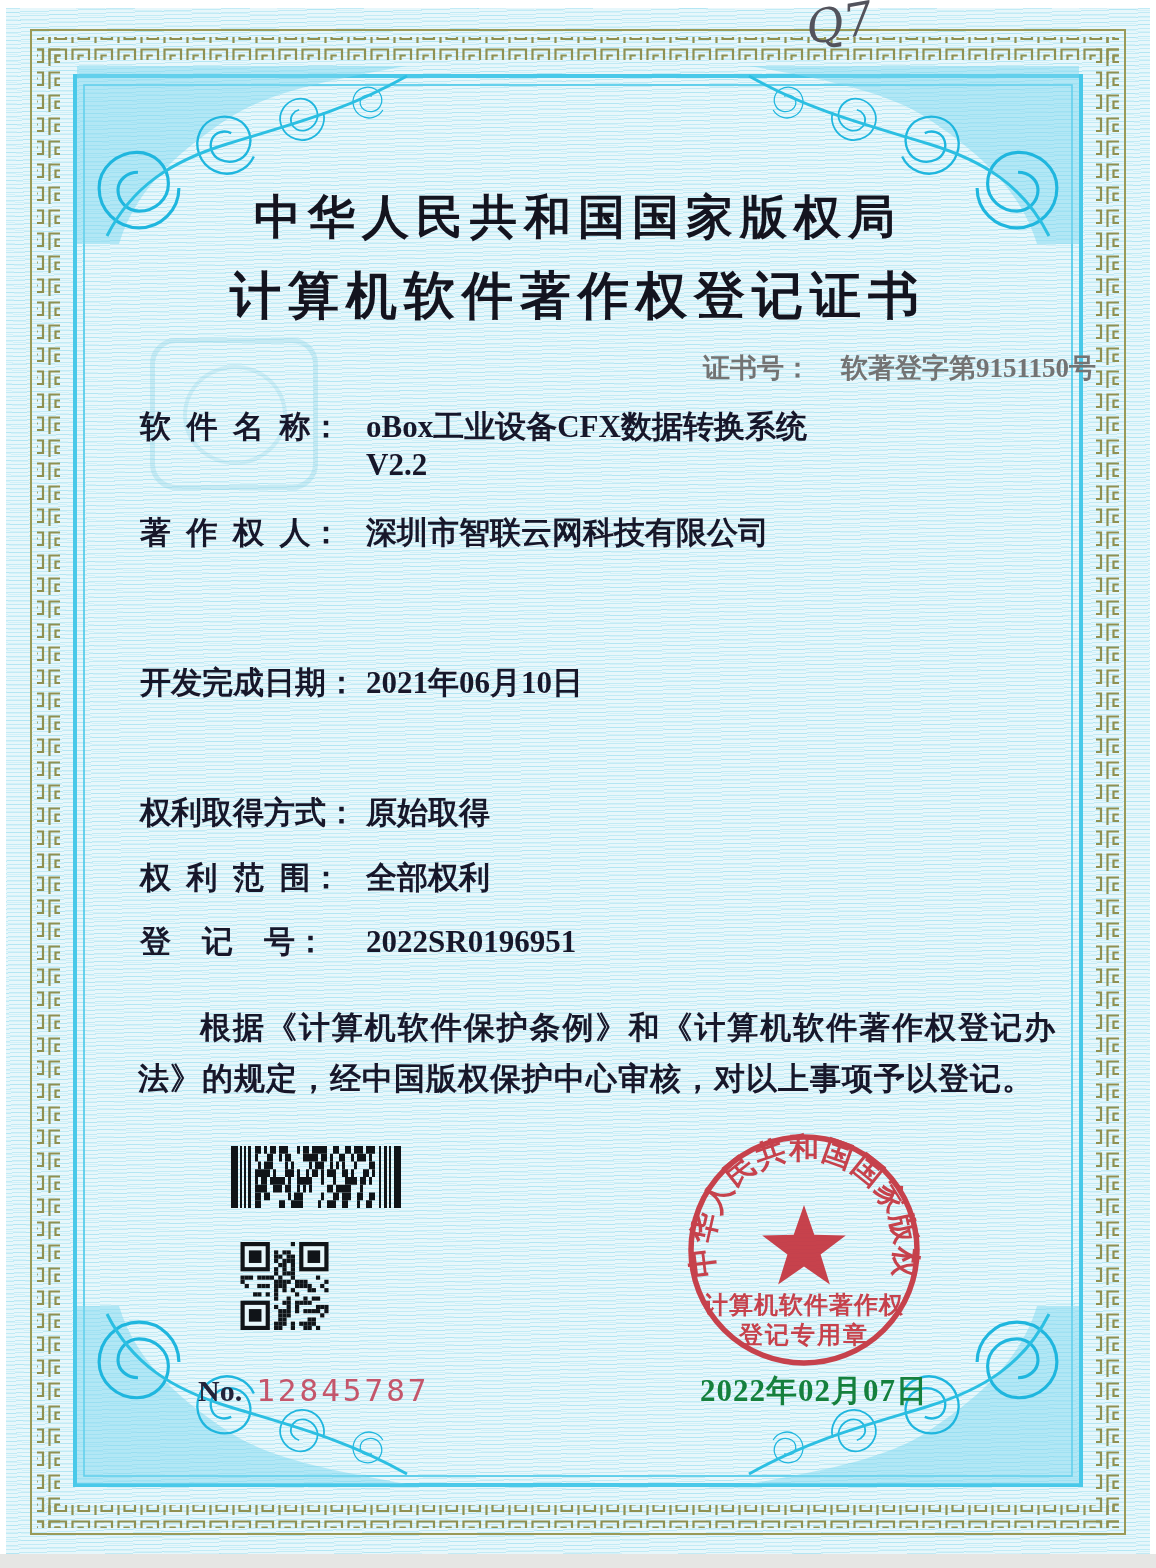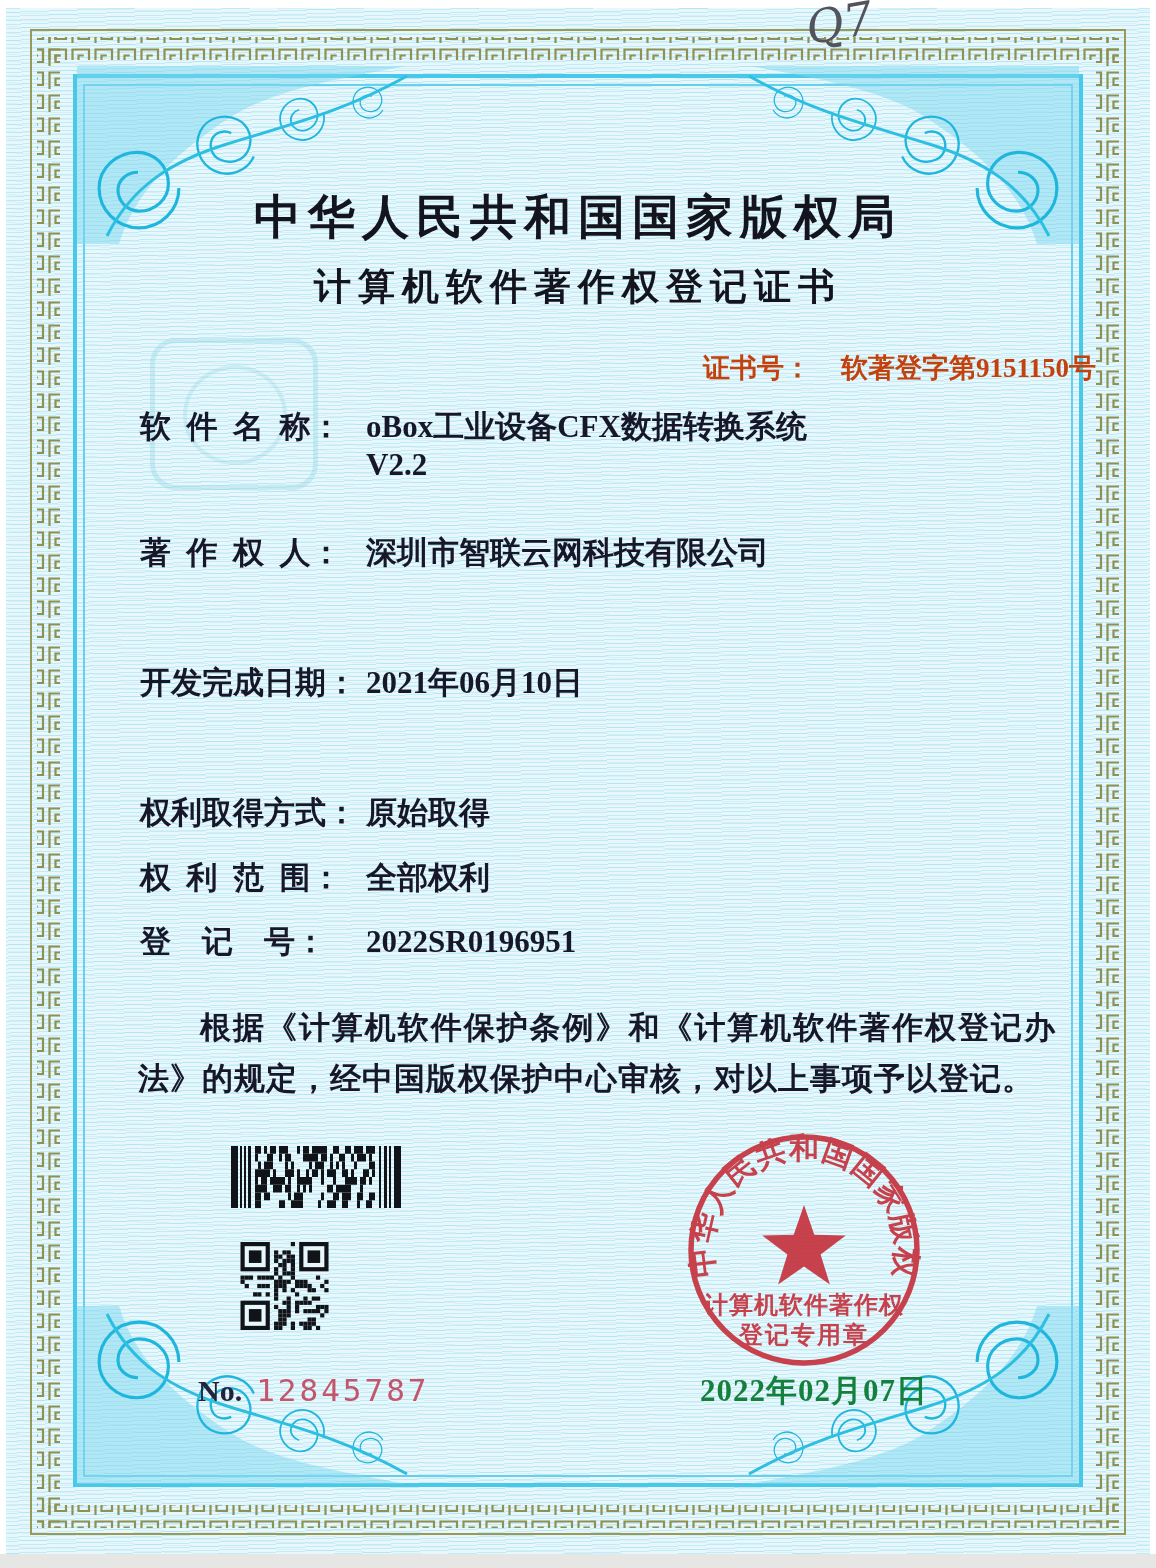--- a/index.html
+++ b/index.html
@@ -34,7 +34,7 @@
   }
   .cert-title{
     position:absolute;left:0;top:262px;width:100%;text-align:center;
-    font-size:37px;font-weight:900;letter-spacing:7px;color:#14141f;
+    font-size:51px;font-weight:900;letter-spacing:7px;color:#14141f;
   }
   .certno{position:absolute;left:703px;top:350px;font-size:27px;font-weight:700;white-space:pre;color:#c2410c;}
   .certno .v{margin-left:30px;}

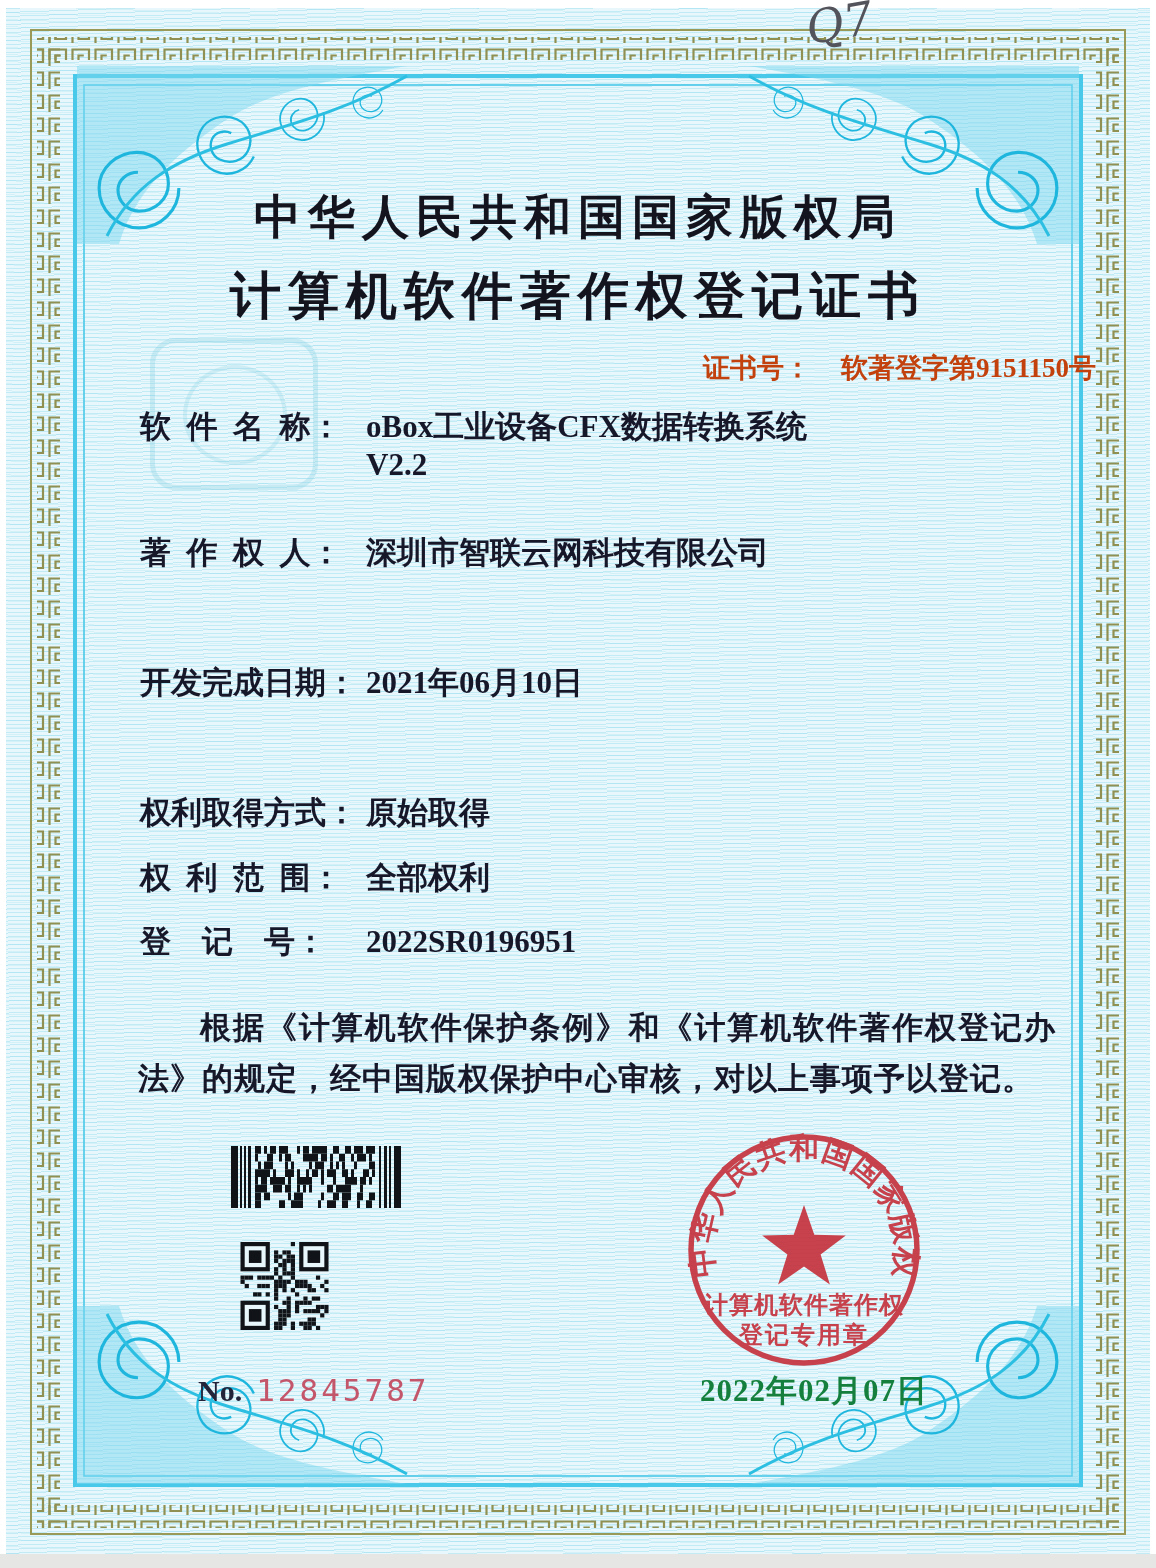--- a/index.html
+++ b/index.html
@@ -36,7 +36,7 @@
     position:absolute;left:0;top:262px;width:100%;text-align:center;
     font-size:51px;font-weight:900;letter-spacing:7px;color:#14141f;
   }
-  .certno{position:absolute;left:703px;top:350px;font-size:27px;font-weight:700;white-space:pre;color:#c2410c;}
+  .certno{position:absolute;left:703px;top:350px;font-size:27px;font-weight:700;white-space:pre;color:#737373;}
   .certno .v{margin-left:30px;}
   .field{position:absolute;left:140px;font-size:31px;font-weight:700;white-space:pre;color:#17172a;}
   .field .lab{display:inline-block;min-width:218px;}

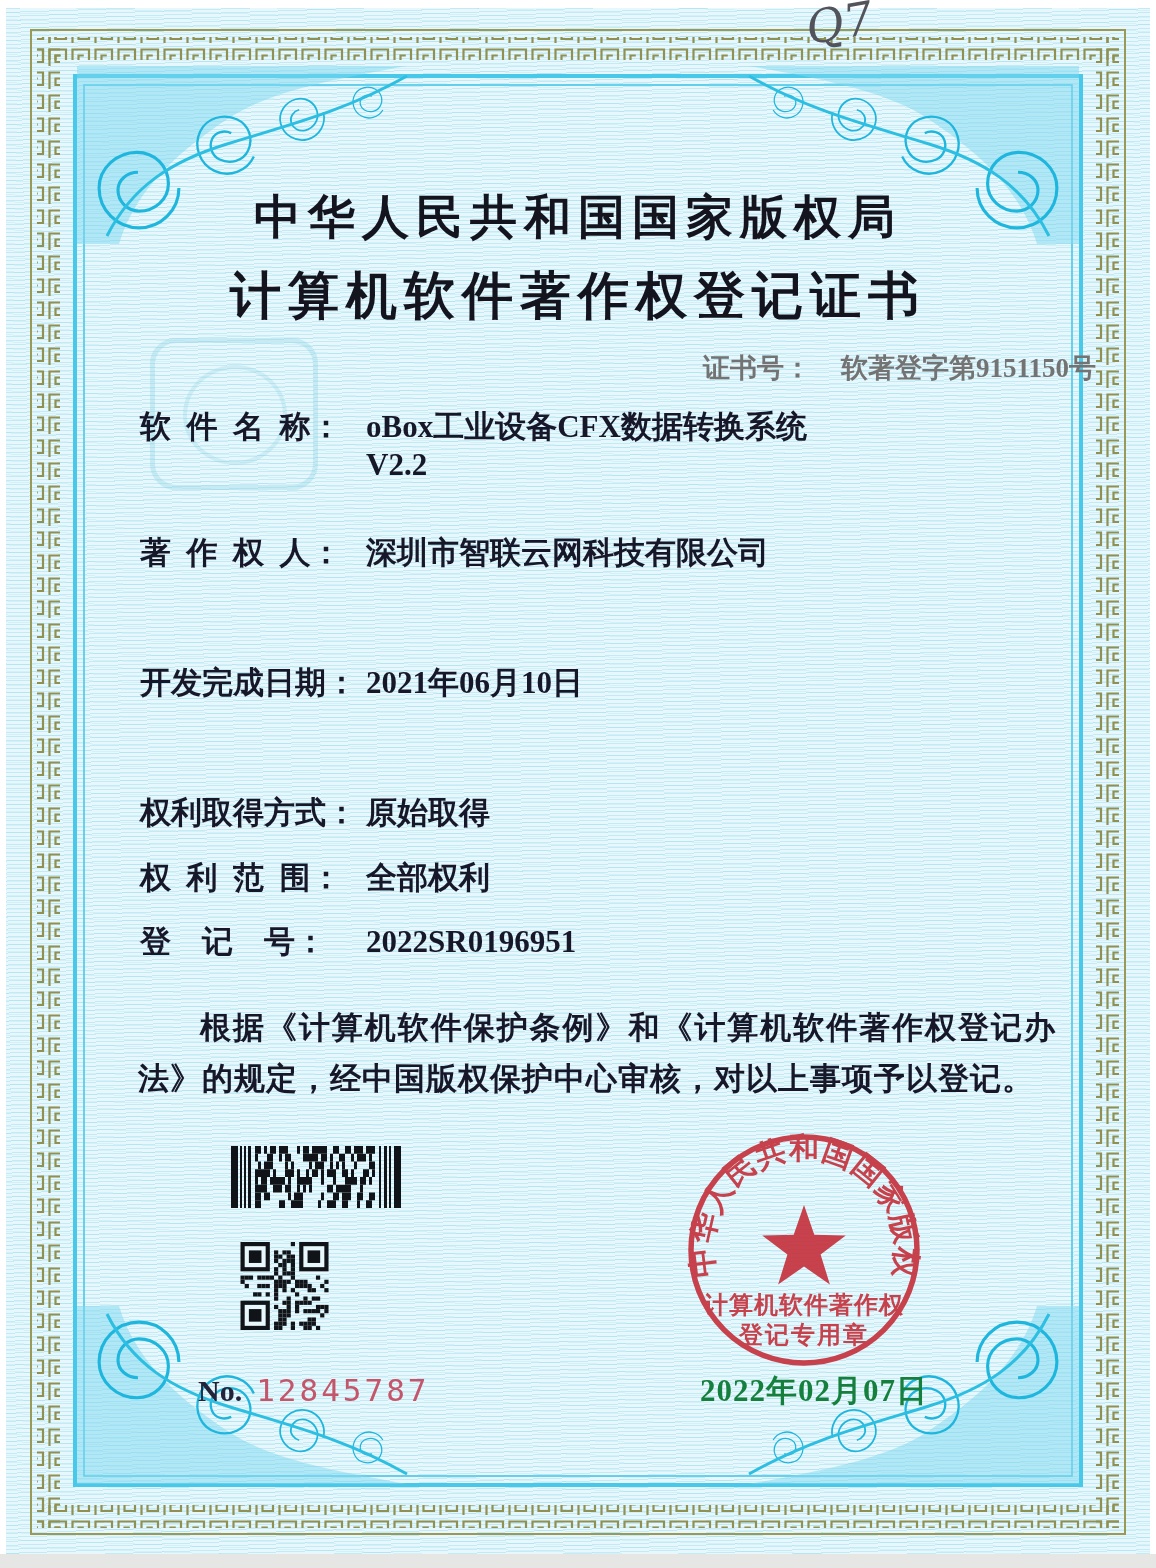--- a/index.html
+++ b/index.html
@@ -114,7 +114,7 @@
     <div class="field" style="top:406px"><span class="lab">软  件  名  称：</span><span class="val">oBox工业设备CFX数据转换系统</span></div>
     <div class="val2" style="top:447px">V2.2</div>
 
-    <div class="field" style="top:532px"><span class="lab">著  作  权  人：</span><span class="val">深圳市智联云网科技有限公司</span></div>
+    <div class="field" style="top:512px"><span class="lab">著  作  权  人：</span><span class="val">深圳市智联云网科技有限公司</span></div>
 
     <div class="field" style="top:662px"><span class="lab">开发完成日期：</span><span class="val">2021年06月10日</span></div>
 

